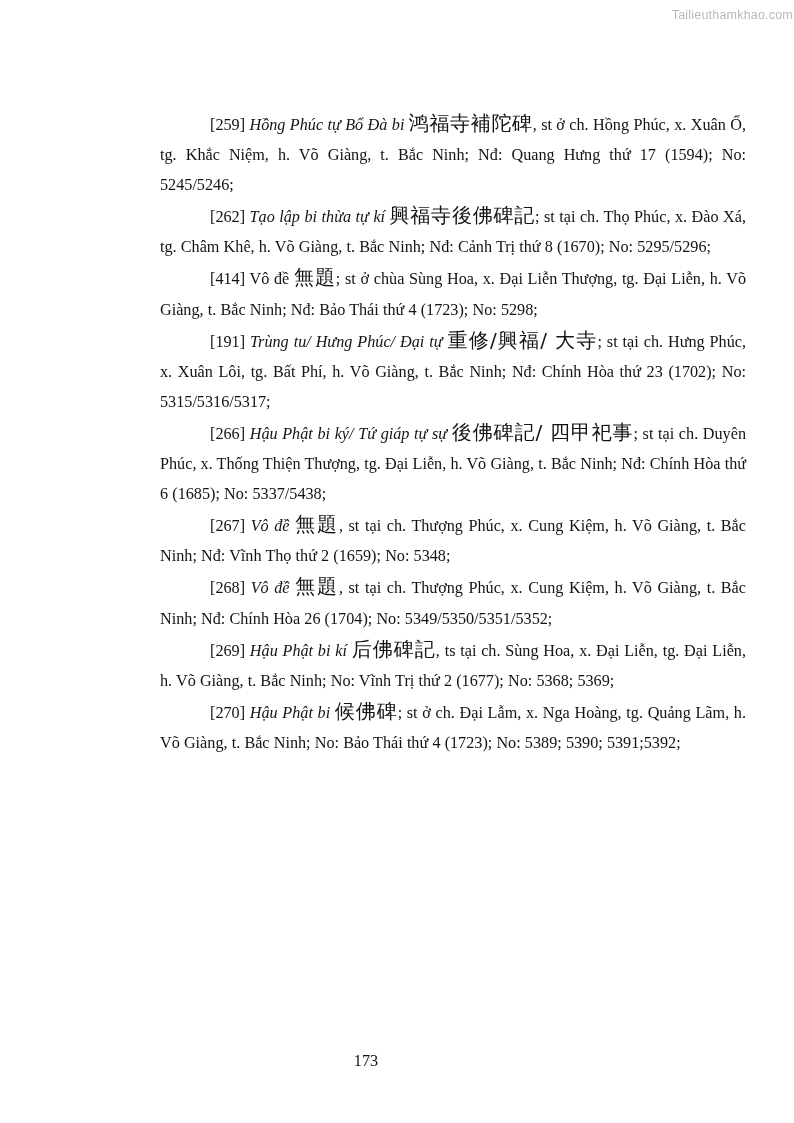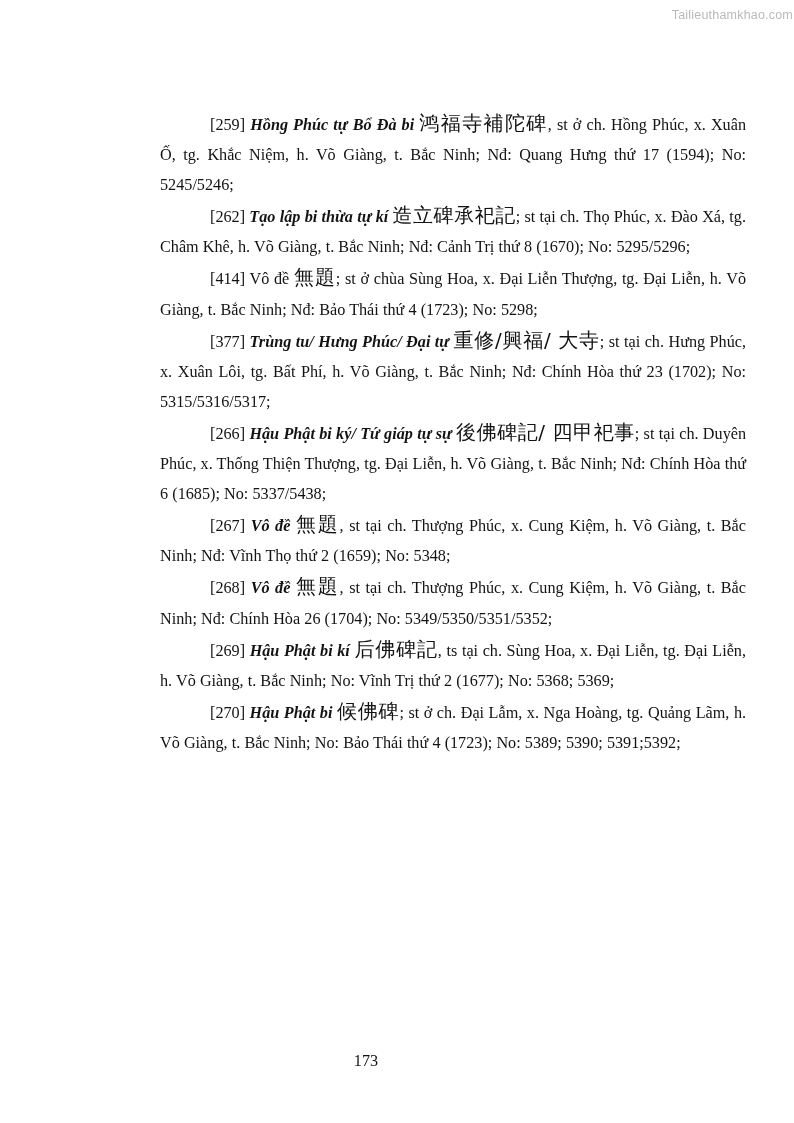--- a/index.html
+++ b/index.html
@@ -58,7 +58,6 @@
   
   .ital {
     font-style: italic;
-    font-weight: bold;
   }
 
   

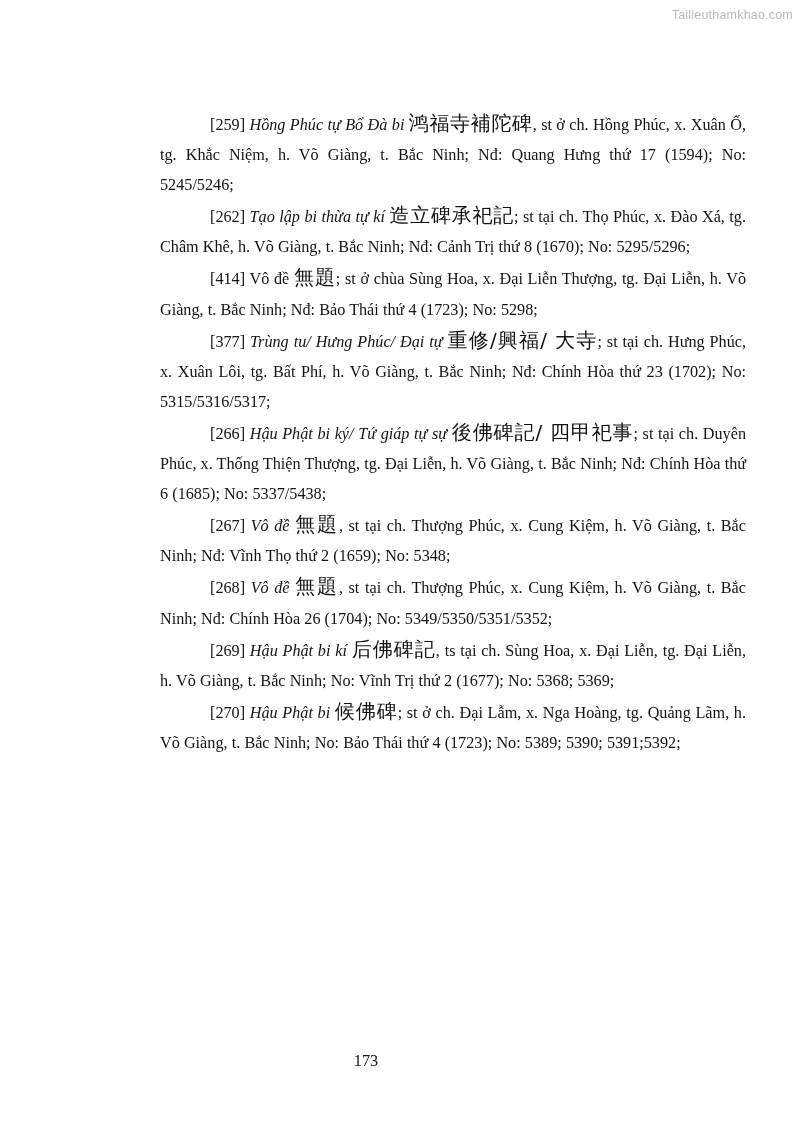--- a/index.html
+++ b/index.html
@@ -87,7 +87,7 @@
 
   <div class="content" id="entries-root">
       <p class="entry"><span>[259]</span> <span class="ital">Hồng Phúc tự Bổ Đà bi</span> <span class="han">鸿福寺補陀碑</span><span>, st ở ch. Hồng Phúc, x. Xuân Ố, tg. Khắc Niệm, h. Võ Giàng, t. Bắc Ninh; Nđ: Quang Hưng thứ 17 (1594); No: 5245/5246;</span></p>
-      <p class="entry"><span>[262]</span> <span class="ital">Tạo lập bi thừa tự kí</span> <span class="han">造立碑承祀記</span><span>; st tại ch. Thọ Phúc, x. Đào Xá, tg. Châm Khê, h. Võ Giàng, t. Bắc Ninh; Nđ: Cảnh Trị thứ 8 (1670); No: 5295/5296;</span></p>
+      <p class="entry"><span>[262]</span> <span class="ital">Tạo lập bi thừa tự kí</span> <span class="han">興福寺後佛碑記</span><span>; st tại ch. Thọ Phúc, x. Đào Xá, tg. Châm Khê, h. Võ Giàng, t. Bắc Ninh; Nđ: Cảnh Trị thứ 8 (1670); No: 5295/5296;</span></p>
       <p class="entry"><span>[414]</span> <span>Vô đề</span> <span class="han">無題</span><span>; st ở chùa Sùng Hoa, x. Đại Liễn Thượng, tg. Đại Liễn, h. Võ Giàng, t. Bắc Ninh; Nđ: Bảo Thái thứ 4 (1723); No: 5298;</span></p>
       <p class="entry"><span>[377]</span> <span class="ital">Trùng tu/ Hưng Phúc/ Đại tự</span> <span class="han">重修/興福/ 大寺</span><span>; st tại ch.  Hưng Phúc, x. Xuân Lôi, tg. Bất Phí, h. Võ Giàng, t. Bắc Ninh; Nđ: Chính Hòa thứ 23 (1702); No: 5315/5316/5317;</span></p>
       <p class="entry"><span>[266]</span> <span class="ital">Hậu Phật bi ký/ Tứ giáp tự sự</span> <span class="han">後佛碑記/ 四甲祀事</span><span>; st tại ch. Duyên Phúc, x. Thống Thiện Thượng, tg. Đại Liễn, h. Võ Giàng, t. Bắc Ninh; Nđ: Chính Hòa thứ 6 (1685); No: 5337/5438;</span></p>

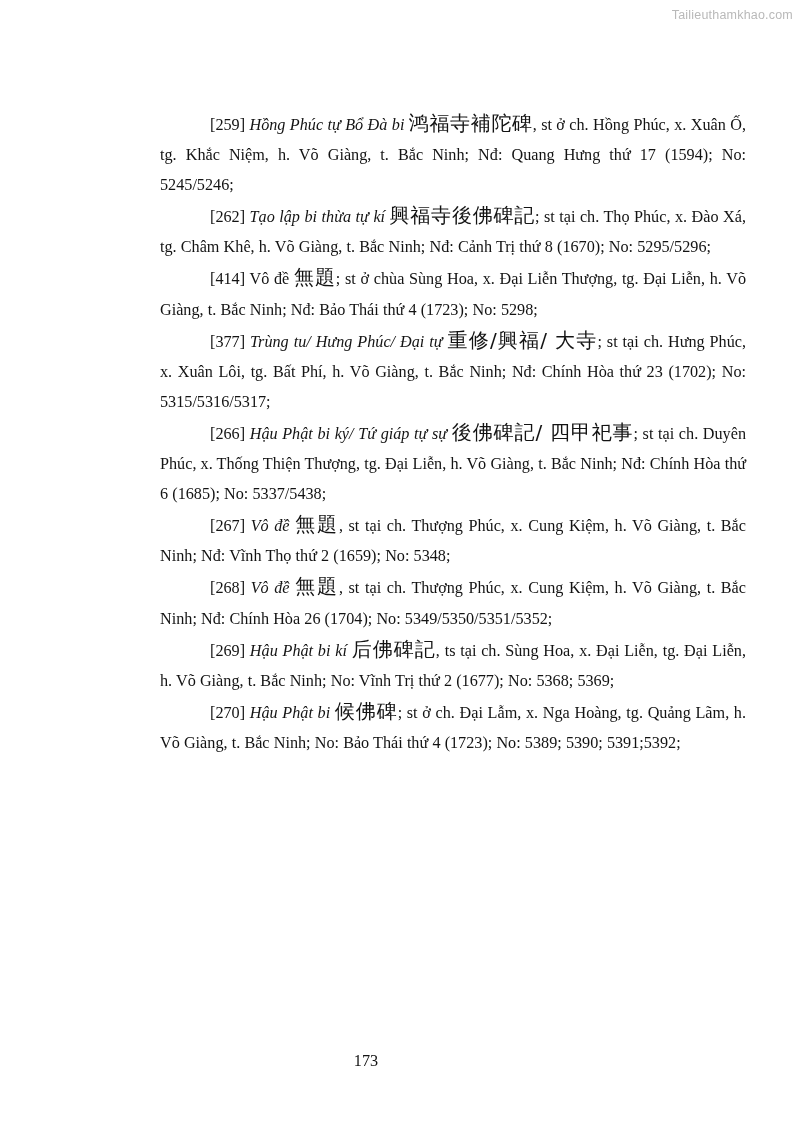--- a/index.html
+++ b/index.html
@@ -89,7 +89,7 @@
       <p class="entry"><span>[259]</span> <span class="ital">Hồng Phúc tự Bổ Đà bi</span> <span class="han">鸿福寺補陀碑</span><span>, st ở ch. Hồng Phúc, x. Xuân Ố, tg. Khắc Niệm, h. Võ Giàng, t. Bắc Ninh; Nđ: Quang Hưng thứ 17 (1594); No: 5245/5246;</span></p>
       <p class="entry"><span>[262]</span> <span class="ital">Tạo lập bi thừa tự kí</span> <span class="han">興福寺後佛碑記</span><span>; st tại ch. Thọ Phúc, x. Đào Xá, tg. Châm Khê, h. Võ Giàng, t. Bắc Ninh; Nđ: Cảnh Trị thứ 8 (1670); No: 5295/5296;</span></p>
       <p class="entry"><span>[414]</span> <span>Vô đề</span> <span class="han">無題</span><span>; st ở chùa Sùng Hoa, x. Đại Liễn Thượng, tg. Đại Liễn, h. Võ Giàng, t. Bắc Ninh; Nđ: Bảo Thái thứ 4 (1723); No: 5298;</span></p>
-      <p class="entry"><span>[377]</span> <span class="ital">Trùng tu/ Hưng Phúc/ Đại tự</span> <span class="han">重修/興福/ 大寺</span><span>; st tại ch.  Hưng Phúc, x. Xuân Lôi, tg. Bất Phí, h. Võ Giàng, t. Bắc Ninh; Nđ: Chính Hòa thứ 23 (1702); No: 5315/5316/5317;</span></p>
+      <p class="entry"><span>[191]</span> <span class="ital">Trùng tu/ Hưng Phúc/ Đại tự</span> <span class="han">重修/興福/ 大寺</span><span>; st tại ch.  Hưng Phúc, x. Xuân Lôi, tg. Bất Phí, h. Võ Giàng, t. Bắc Ninh; Nđ: Chính Hòa thứ 23 (1702); No: 5315/5316/5317;</span></p>
       <p class="entry"><span>[266]</span> <span class="ital">Hậu Phật bi ký/ Tứ giáp tự sự</span> <span class="han">後佛碑記/ 四甲祀事</span><span>; st tại ch. Duyên Phúc, x. Thống Thiện Thượng, tg. Đại Liễn, h. Võ Giàng, t. Bắc Ninh; Nđ: Chính Hòa thứ 6 (1685); No: 5337/5438;</span></p>
       <p class="entry"><span>[267]</span> <span class="ital">Vô đề</span> <span class="han">無題</span><span>, st tại  ch.  Thượng Phúc, x. Cung Kiệm, h. Võ Giàng, t. Bắc Ninh; Nđ: Vĩnh Thọ thứ 2 (1659); No: 5348;</span></p>
       <p class="entry"><span>[268]</span> <span class="ital">Vô đề</span> <span class="han">無題</span><span>, st tại  ch.  Thượng Phúc, x. Cung Kiệm, h. Võ Giàng, t. Bắc Ninh; Nđ: Chính Hòa 26 (1704); No: 5349/5350/5351/5352;</span></p>

